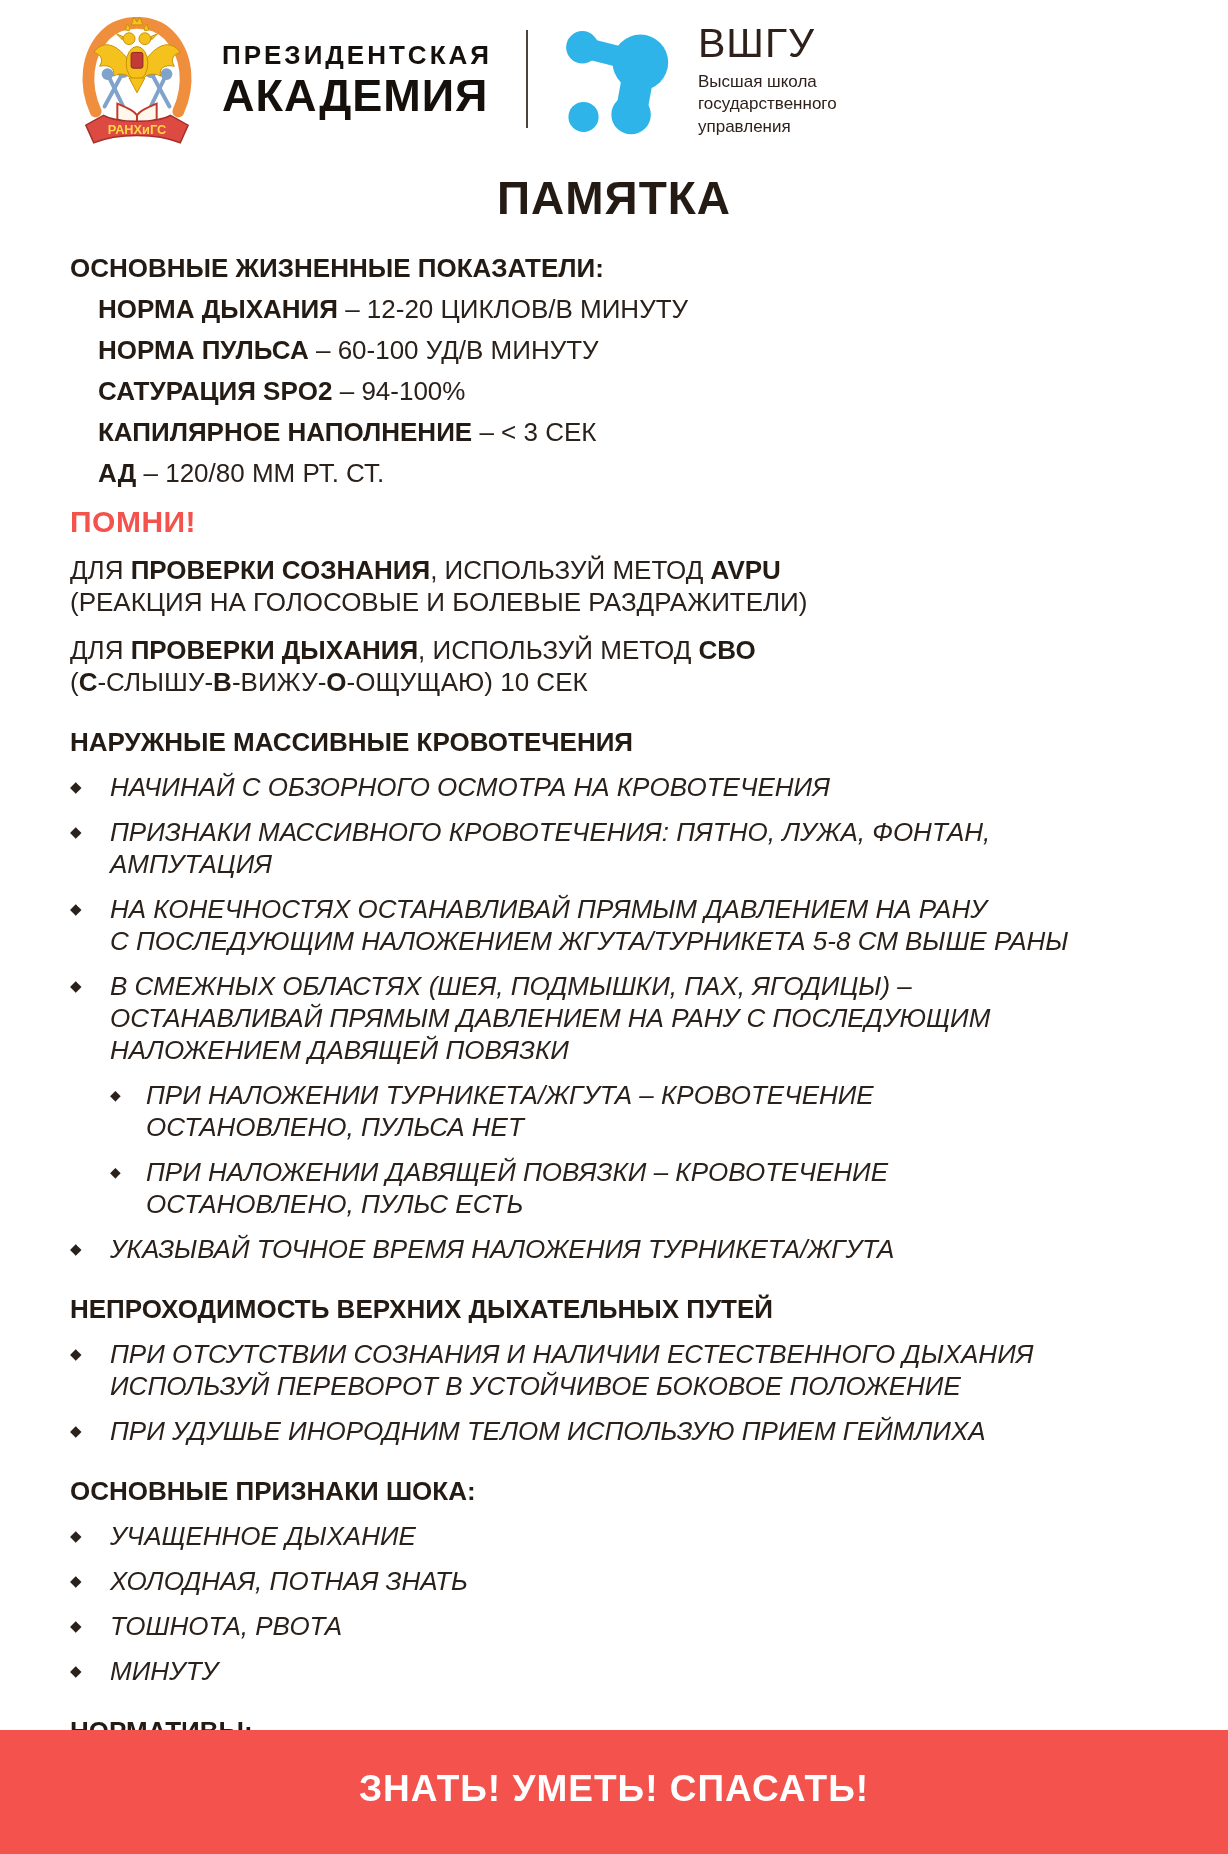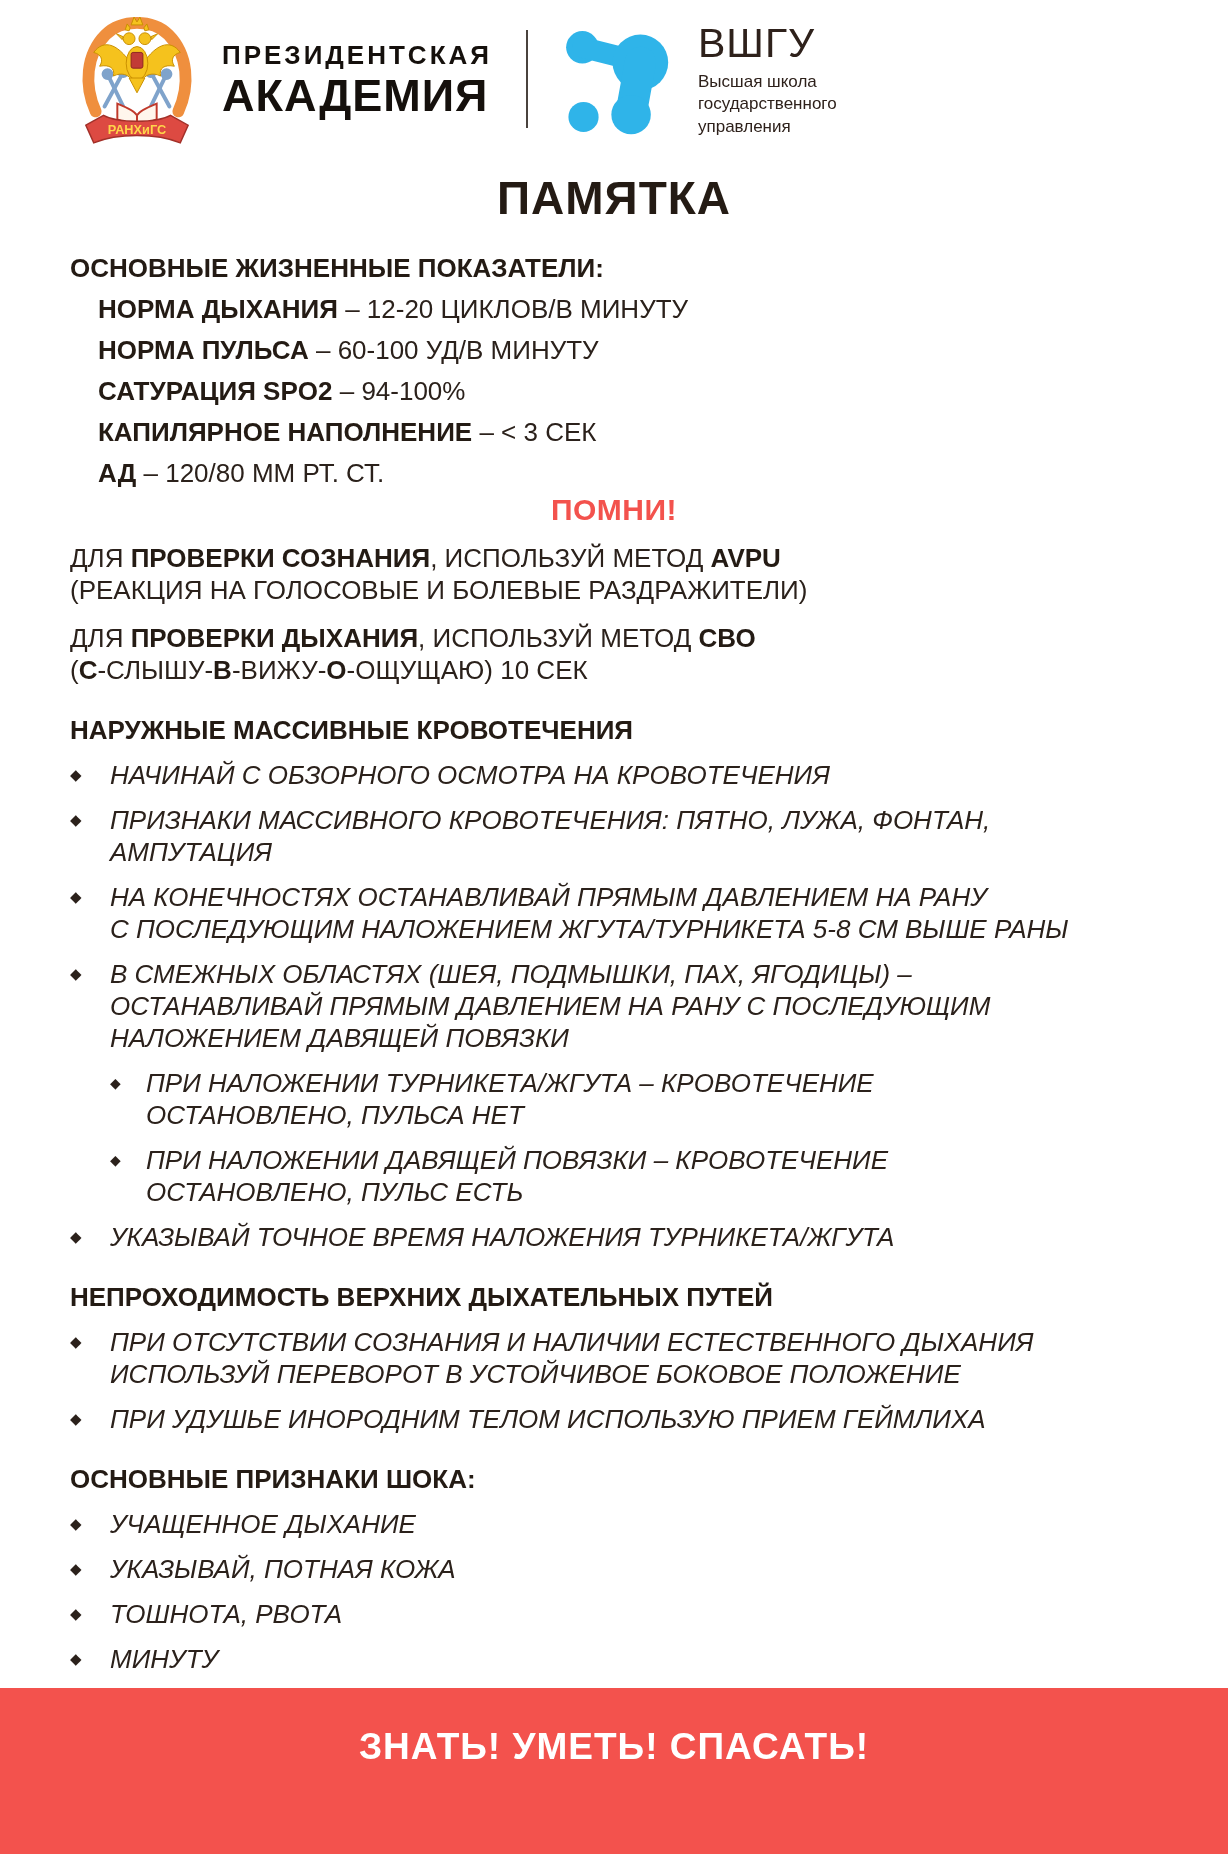--- a/index.html
+++ b/index.html
@@ -35,8 +35,8 @@
   .vital-row{font-size:26px;line-height:32px;margin-top:9px;}
   .vital-row .lbl{font-weight:800;color:#241B14;margin-left:28px;}
   .remember{
-    text-align:center;font-size:30px;font-weight:800;color:#F3524D;
-    margin-top:4px;line-height:1.1;letter-spacing:.5px;
+    text-align:left;font-size:30px;font-weight:800;color:#F3524D;
+    margin-top:16px;line-height:1.1;letter-spacing:.5px;
   }
   .check-para{font-size:26px;line-height:32px;margin-top:16px;}
   .b{font-weight:700;color:#241B14;}

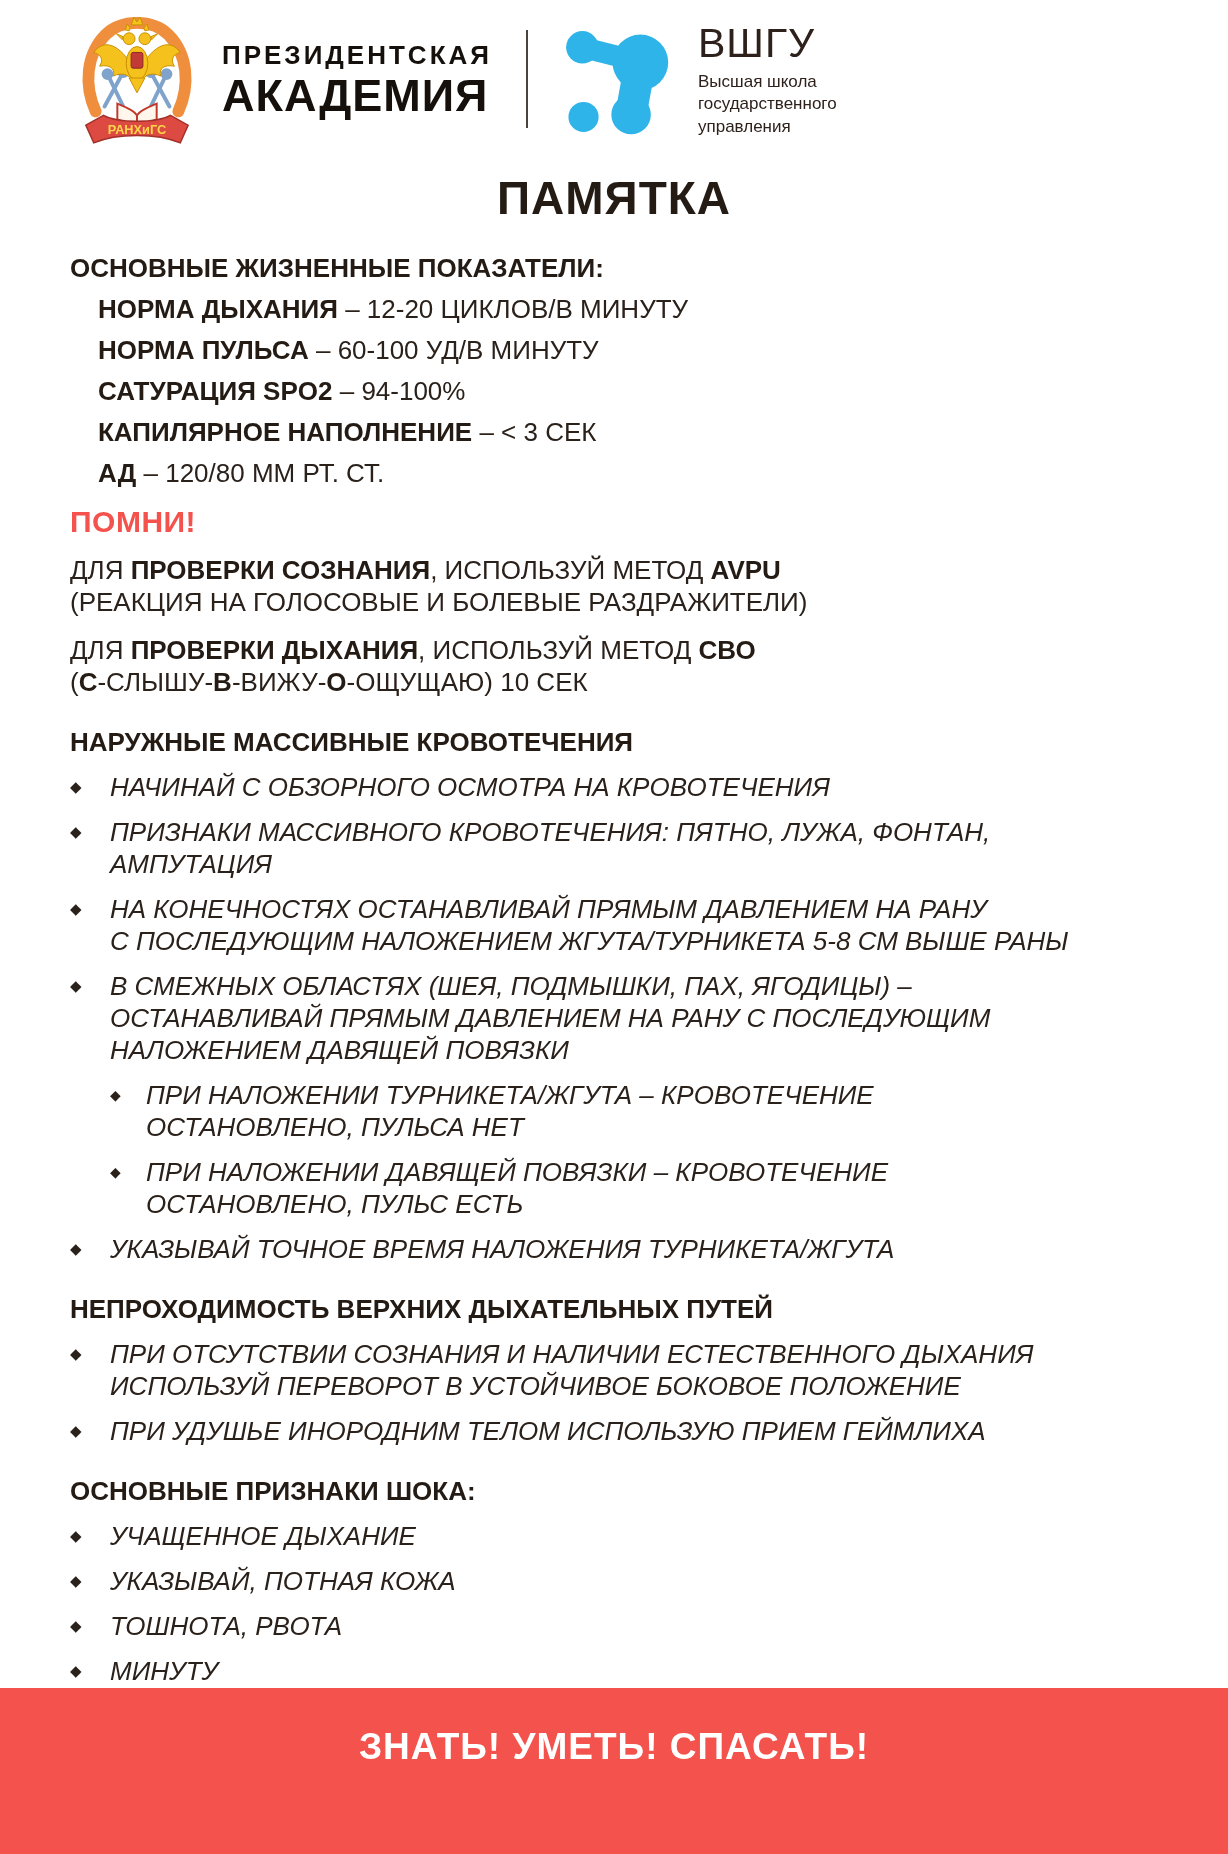--- a/index.html
+++ b/index.html
@@ -207,7 +207,7 @@
         </div>
       <div class="bullet">
           <span class="marker">◆</span>
-          <div class="btxt">УКАЗЫВАЙ, ПОТНАЯ КОЖА</div>
+          <div class="btxt">ХОЛОДНАЯ, ПОТНАЯ ЗНАТЬ</div>
         </div>
       <div class="bullet">
           <span class="marker">◆</span>

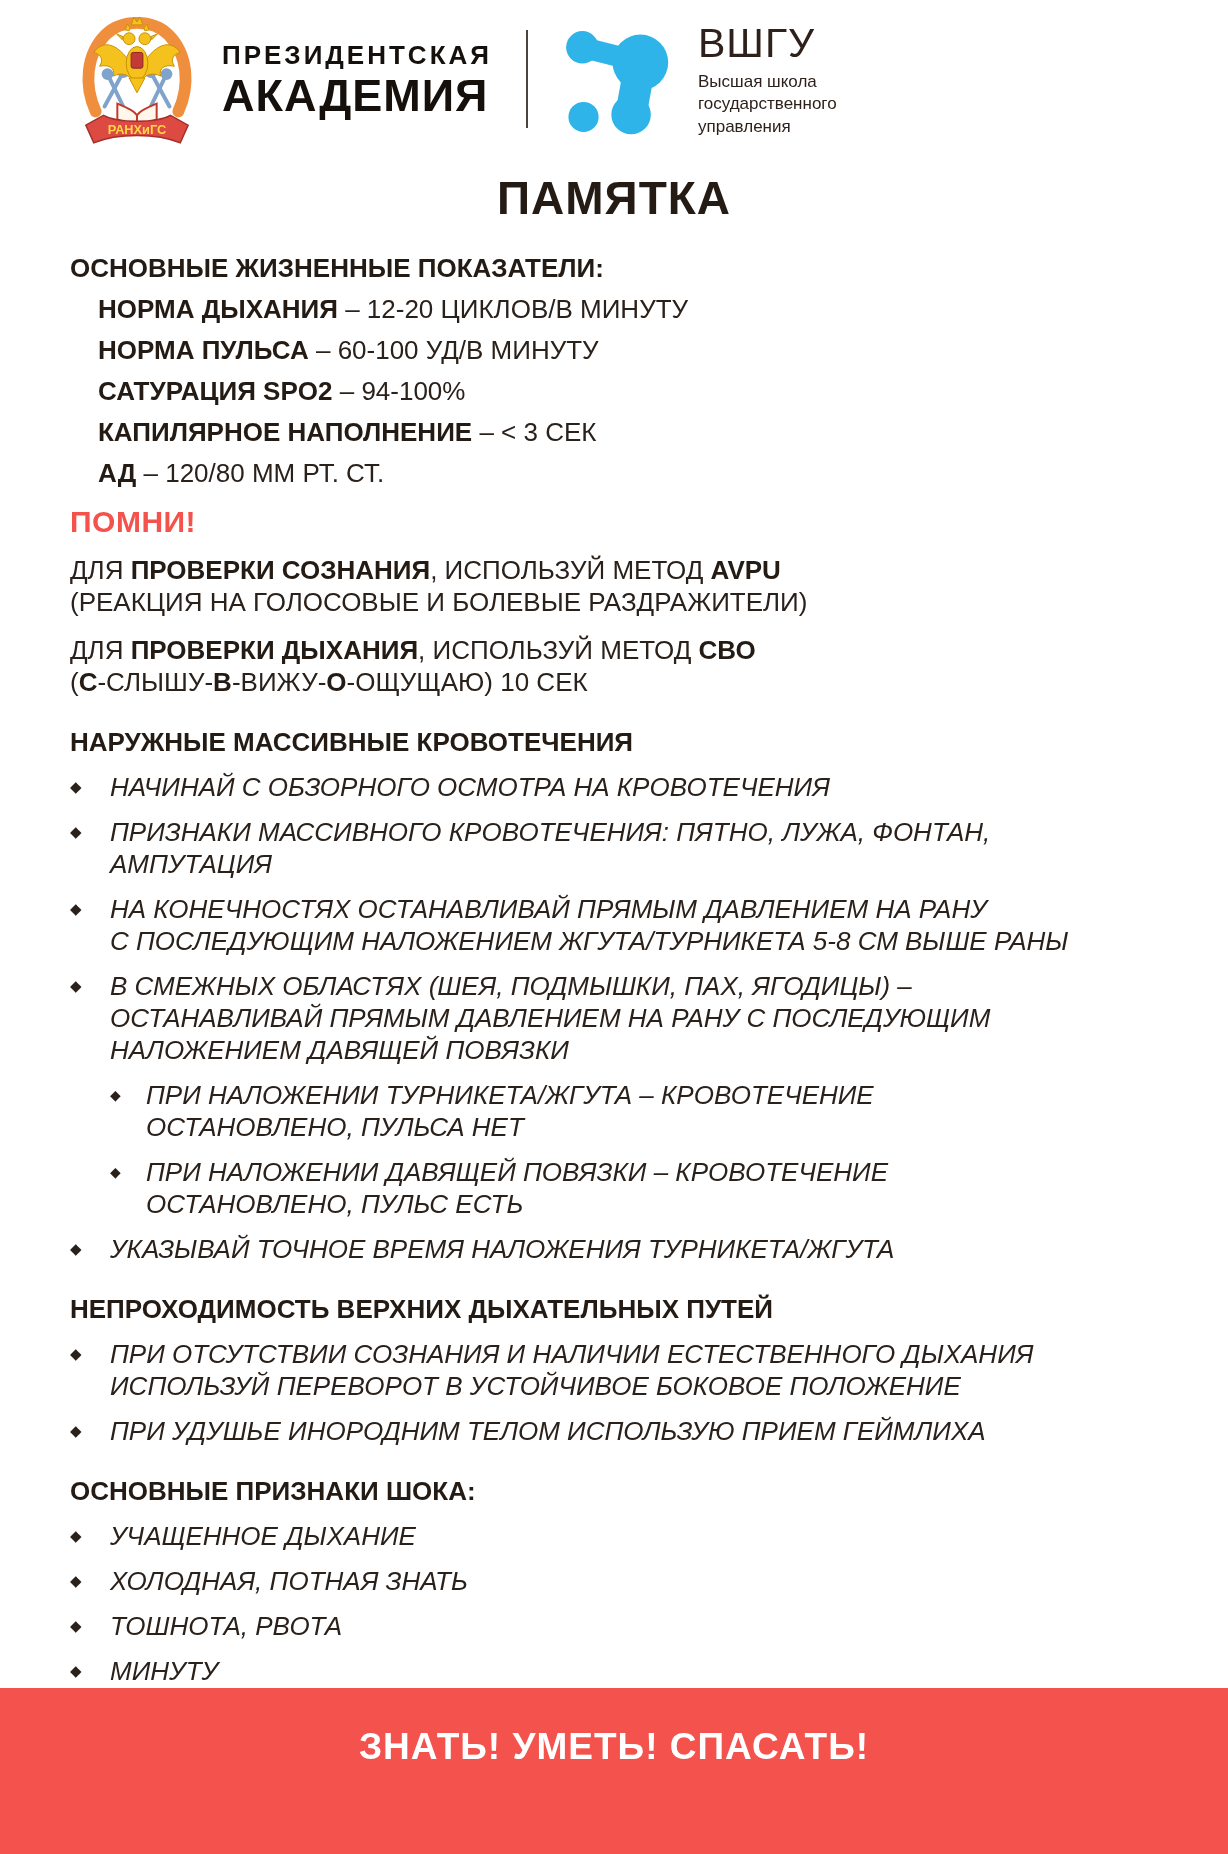--- a/index.html
+++ b/index.html
@@ -50,7 +50,7 @@
   .norm-row{font-size:26px;line-height:32px;margin-top:8px;}
   
   .footer-banner{
-    position:absolute;left:0;bottom:0;width:100%;height:166px;
+    position:absolute;left:0;bottom:0;width:100%;height:124px;
     background:#F3524D;display:flex;justify-content:center;align-items:flex-start;
   }
   .footer-slogan{

